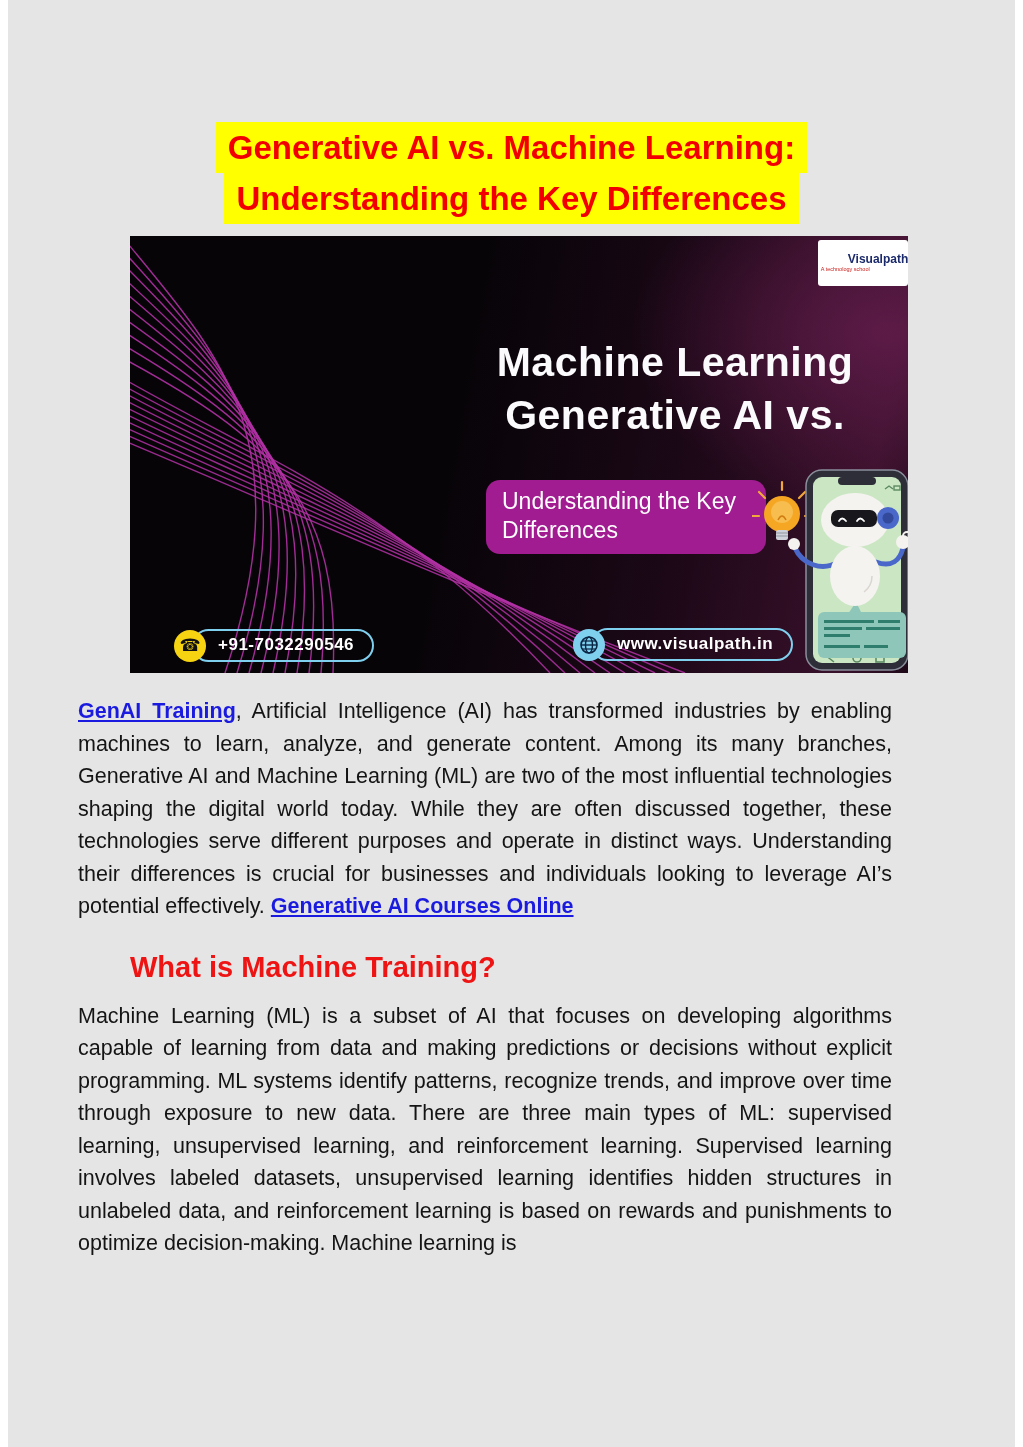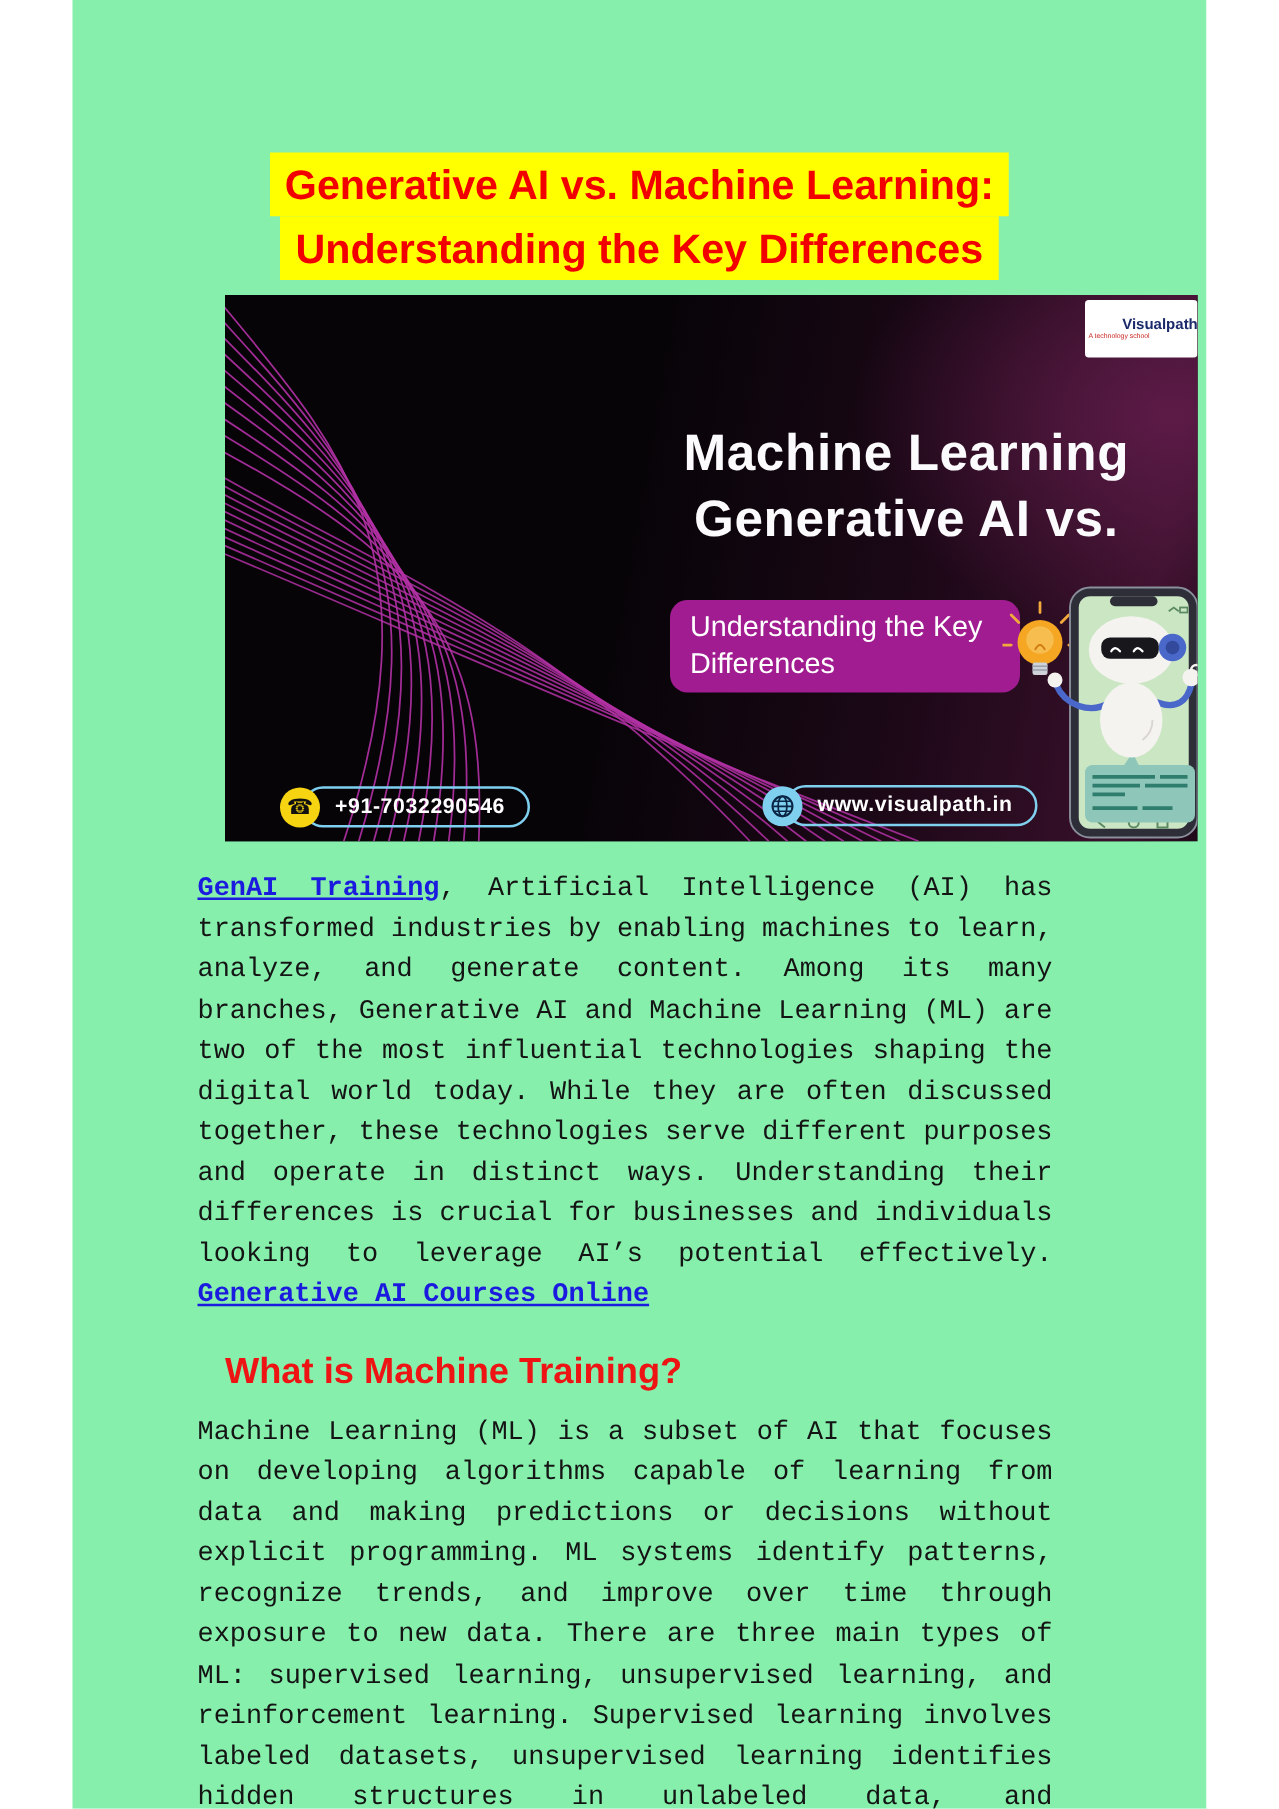--- a/index.html
+++ b/index.html
@@ -6,9 +6,9 @@
   html,body { background:#ffffff; }
   .page {
     position:relative;
-    width:907px; height:1447px;
+    width:1007px; height:1447px;
     margin:0 auto;
-    background:#86efac;
+    background:#e5e5e5;
     font-family:"Liberation Sans", sans-serif;
     color:#1a1a1a;
     overflow:hidden;

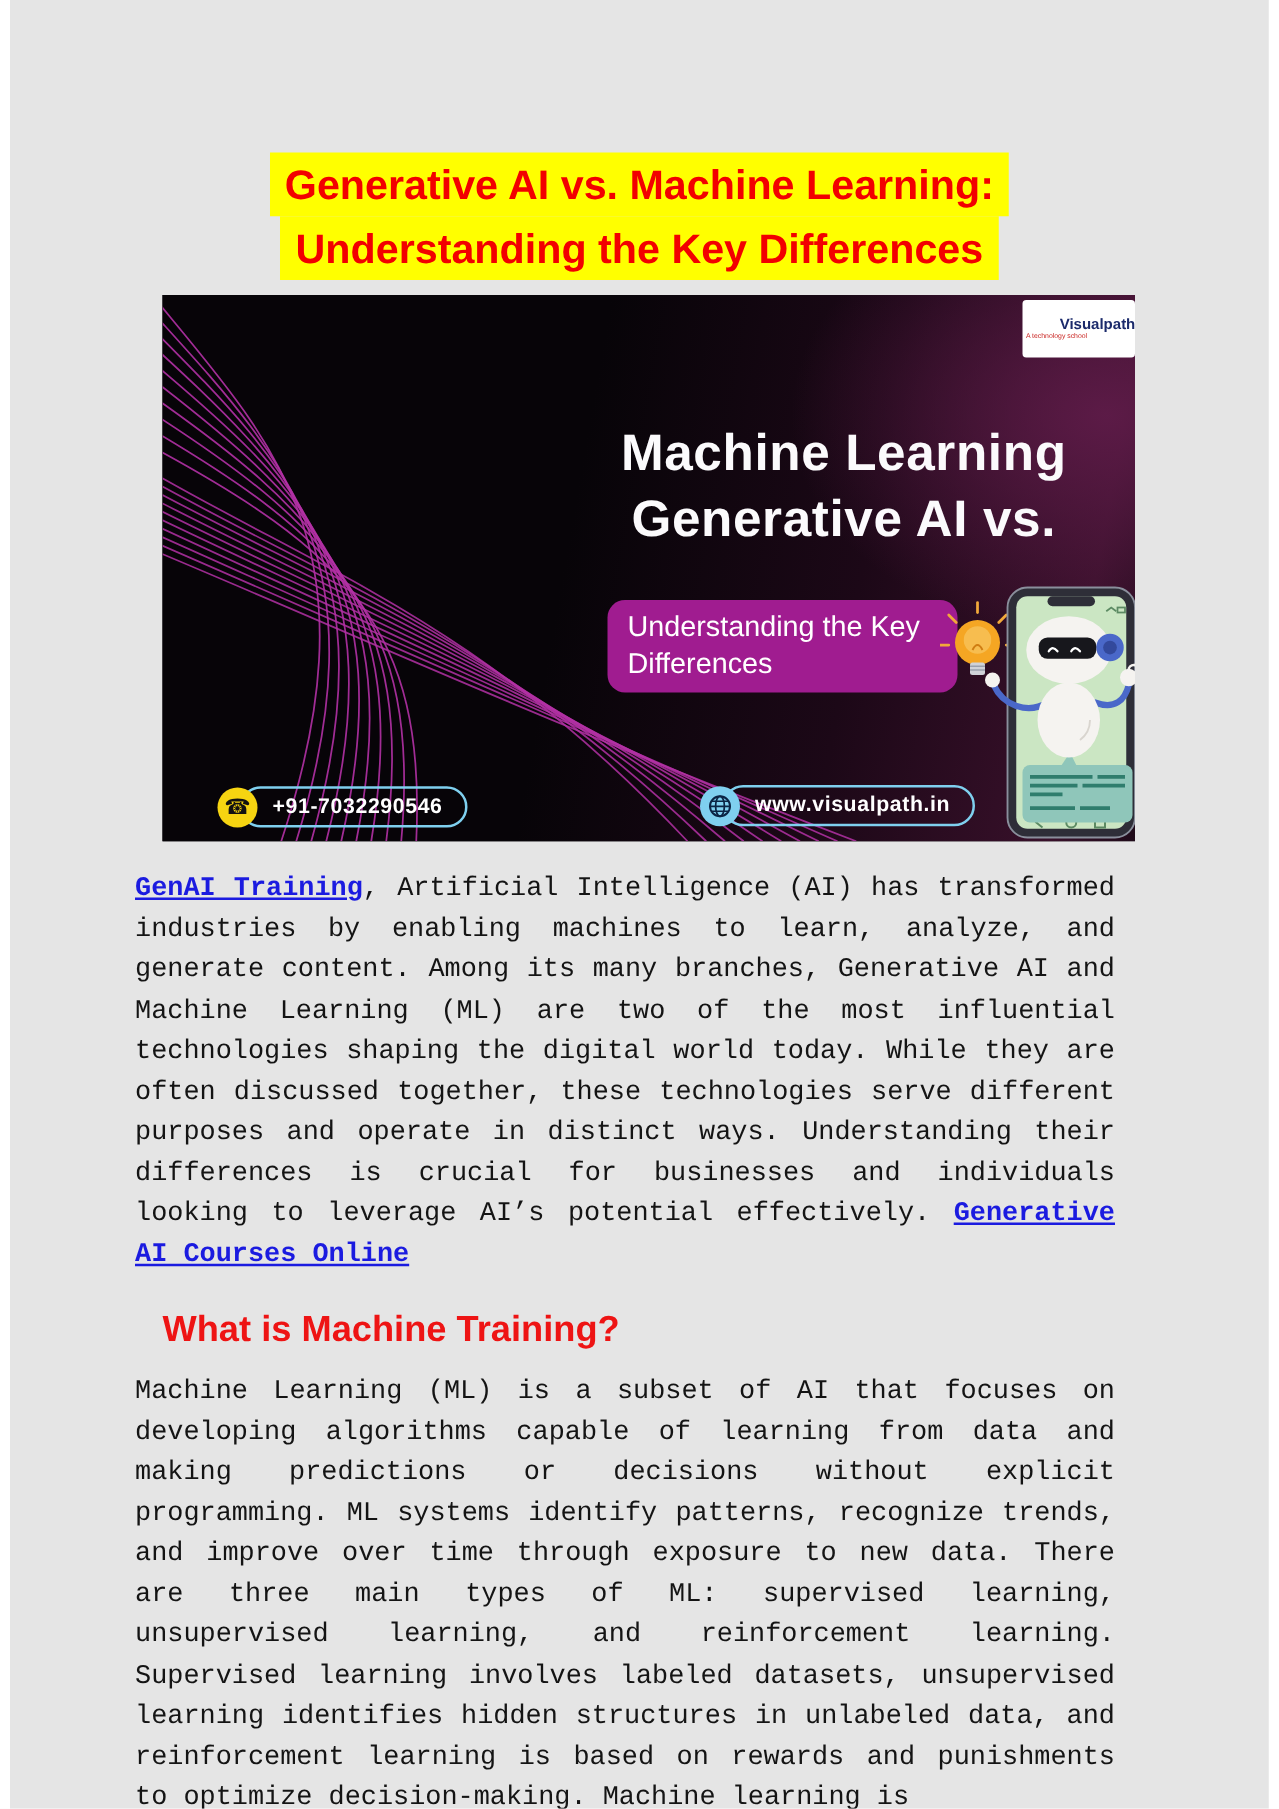--- a/index.html
+++ b/index.html
@@ -53,7 +53,7 @@
     letter-spacing:0.5px; white-space:nowrap; }
   .contact-pill { left:44px; top:393px; }
   .contact-pill .badge { background:#f6d411; color:#111; font-size:17px; }
-  .website-pill { left:430px; top:392px; }
+  .website-pill { left:443px; top:392px; }
   .website-pill .badge { background:#7fd0ef; }
 
   .robot-illustration { position:absolute; left:622px; top:228px; }

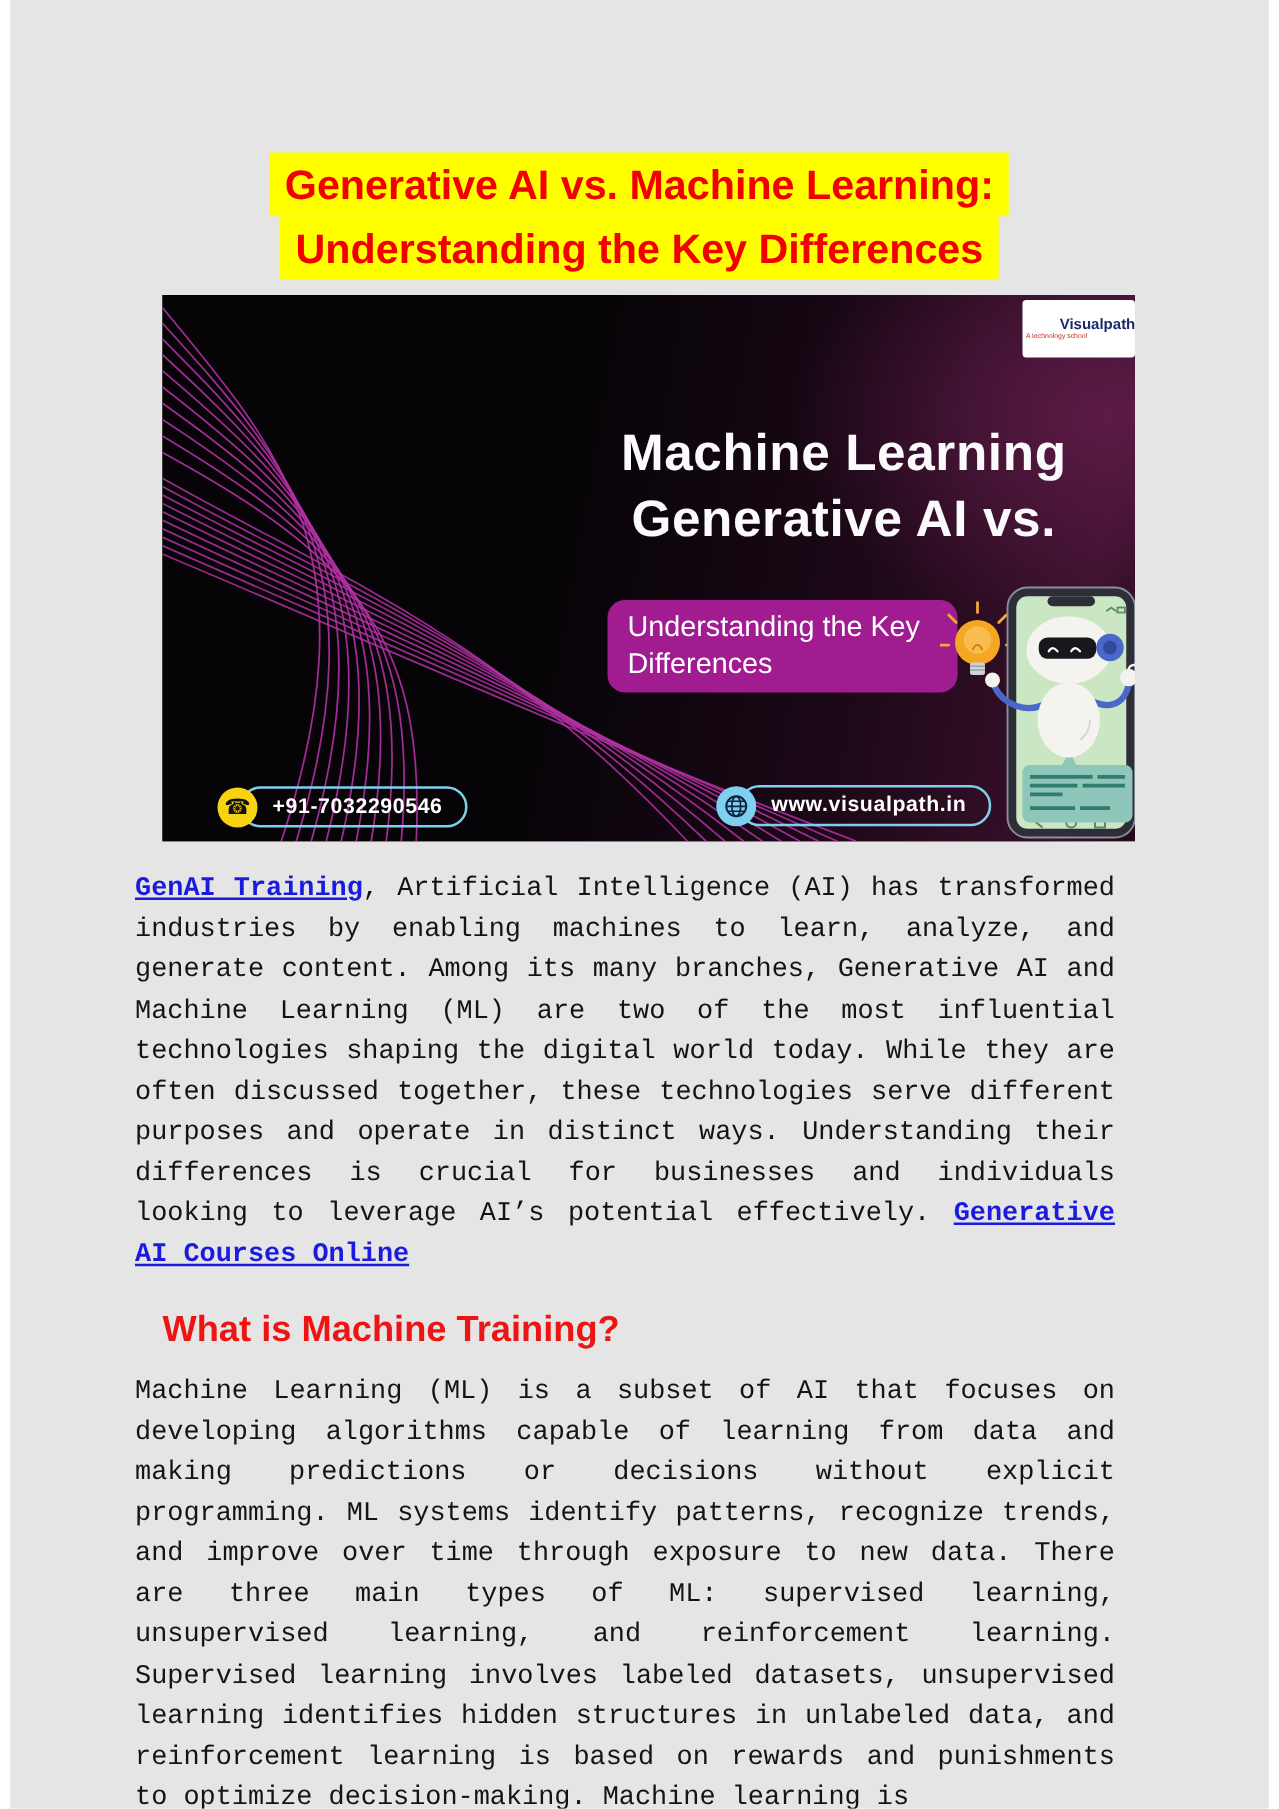--- a/index.html
+++ b/index.html
@@ -59,8 +59,8 @@
   .robot-illustration { position:absolute; left:622px; top:228px; }
 
   
-  .body-text { margin:22px 123px 0 100px; font-size:21.5px; line-height:32.5px;
-    text-align:justify; color:#141414;font-family:Liberation Mono, monospace; }
+  .body-text { margin:22px 123px 0 70px; font-size:21.5px; line-height:32.5px;
+    text-align:justify; color:#141414; }
   .doc-link { color:#1b1be0; font-weight:bold; text-decoration:underline; cursor:pointer; }
 
   .section-heading { margin:28px 0 0 122px; color:#ee1414; font-weight:bold;

